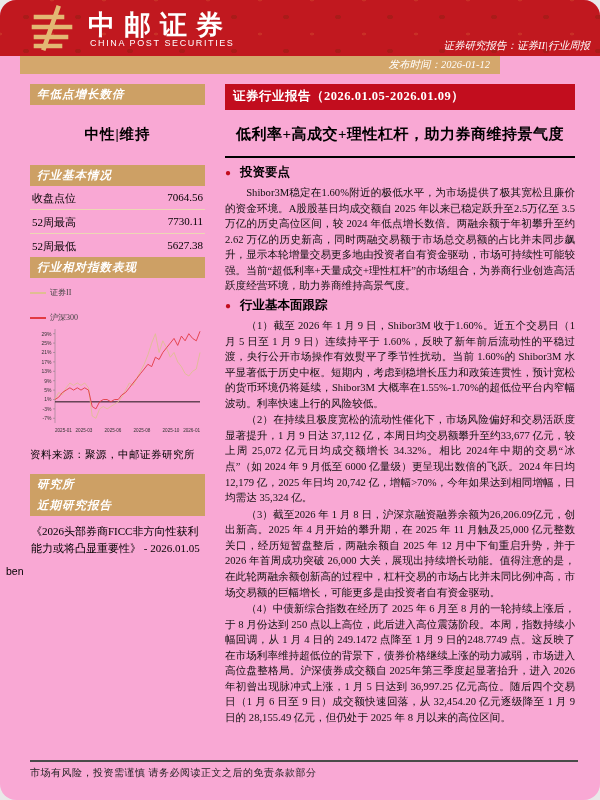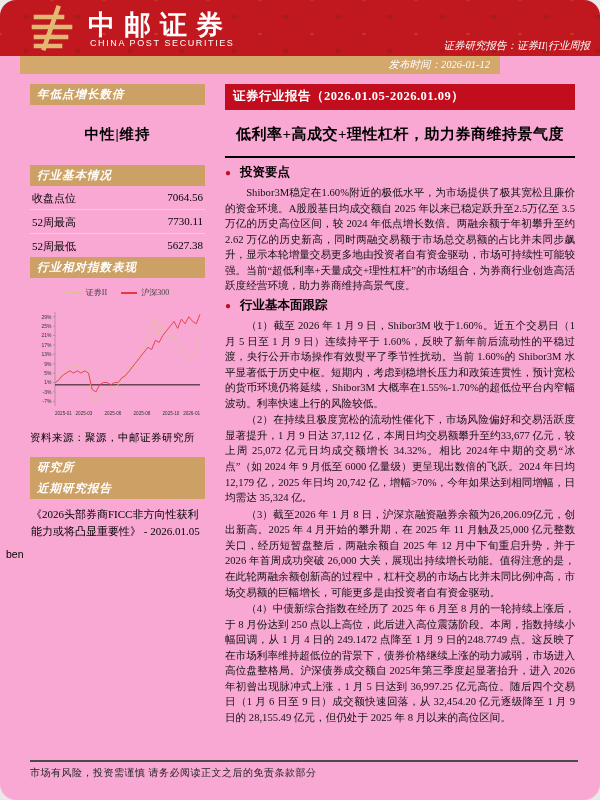--- a/index.html
+++ b/index.html
@@ -30,7 +30,7 @@
     border-bottom:1px solid #ecd7b4; }
   .basics-row:last-child { border-bottom:none; }
   .chart-block { padding:6px 0 2px; }
-  .legend { display:flex; justify-content:center; gap:14px; font-size:8px; color:#444; margin:3px 0 9px; }
+  .legend { display:flex; justify-content:center; gap:14px; font-size:8px; color:#444; margin:3px 0 1px;flex-direction:column; }
   .legend-item { display:flex; align-items:center; gap:4px; }
   .sw { width:16px; height:2px; }
   .chart-svg { width:175px; height:115px; display:block; }

